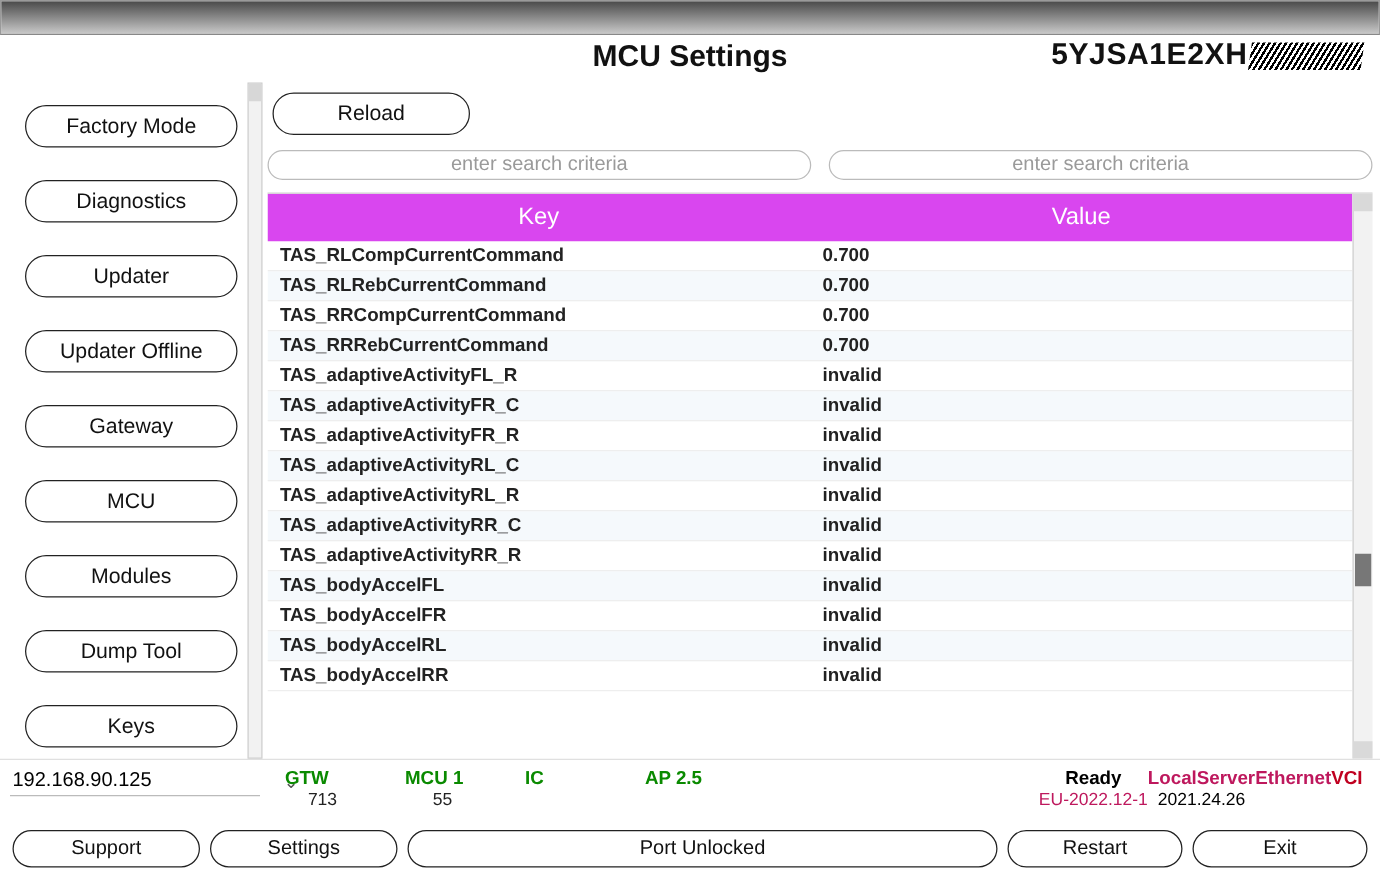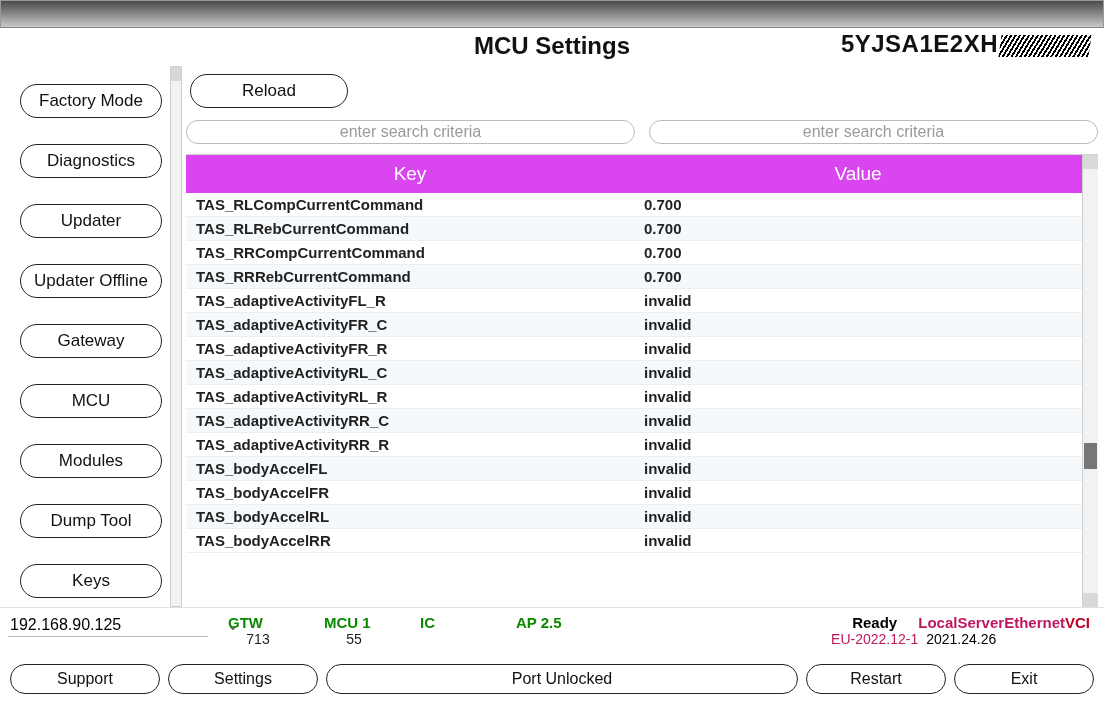--- a/index.html
+++ b/index.html
@@ -10,7 +10,7 @@
   .vin{position:absolute;right:14px;top:2px;font-size:24px;font-weight:700;color:#111;letter-spacing:.5px}
   .vin-scribble{display:inline-block;width:90px;height:22px;background:repeating-linear-gradient(115deg,#000 0 2px,transparent 2px 4px);transform:skewX(-8deg);vertical-align:middle;margin-left:2px}
   .body{display:flex;height:542px;border-bottom:1px solid #e0e0e0}
-  .sidebar{width:182px;display:flex;align-items:flex-start;padding-left:12px}
+  .sidebar{width:210px;display:flex;align-items:flex-start;padding-left:12px}
   .side-scroll{width:12px;background:#f2f2f2;border:1px solid #cfcfcf;height:100%;position:relative}
   .side-scroll::after{content:"";position:absolute;top:0;left:0;right:0;height:14px;background:#d7d7d7}
   .side-buttons{flex:1;display:flex;flex-direction:column;gap:26px;padding:18px 8px 18px 8px}

